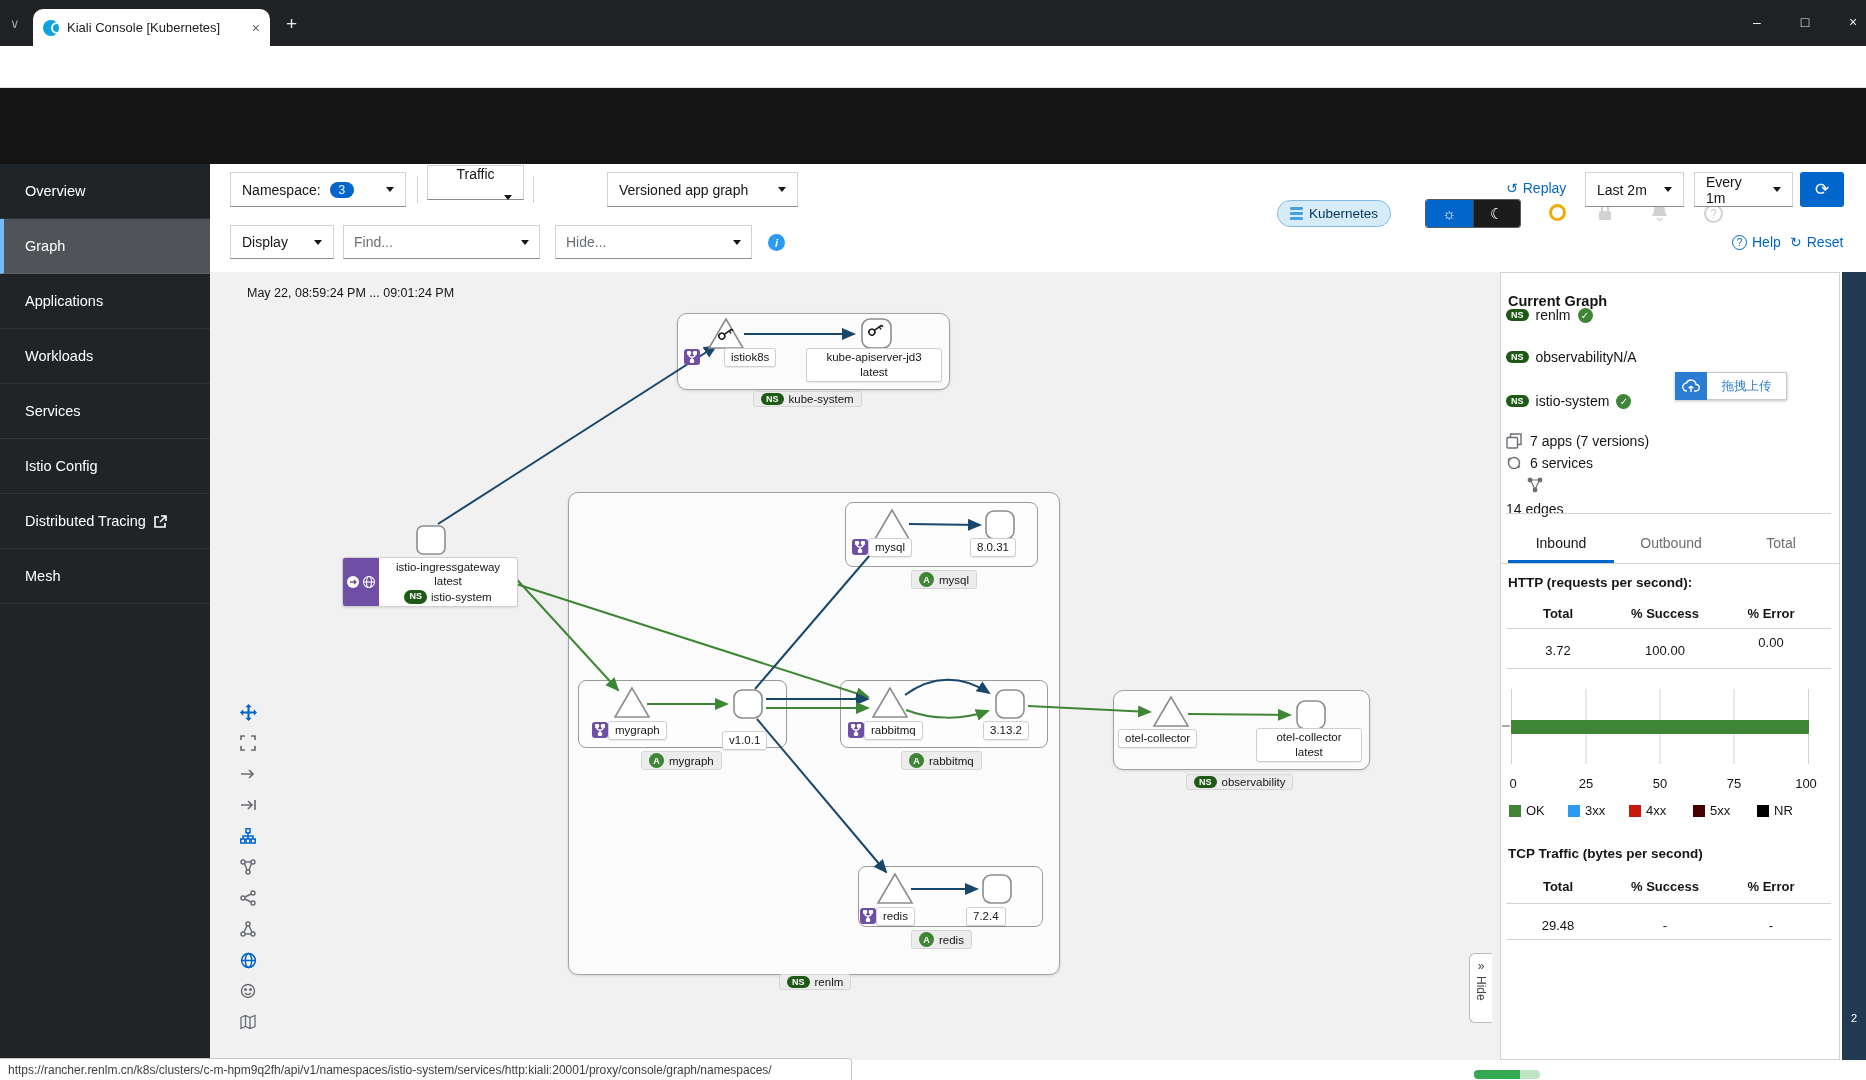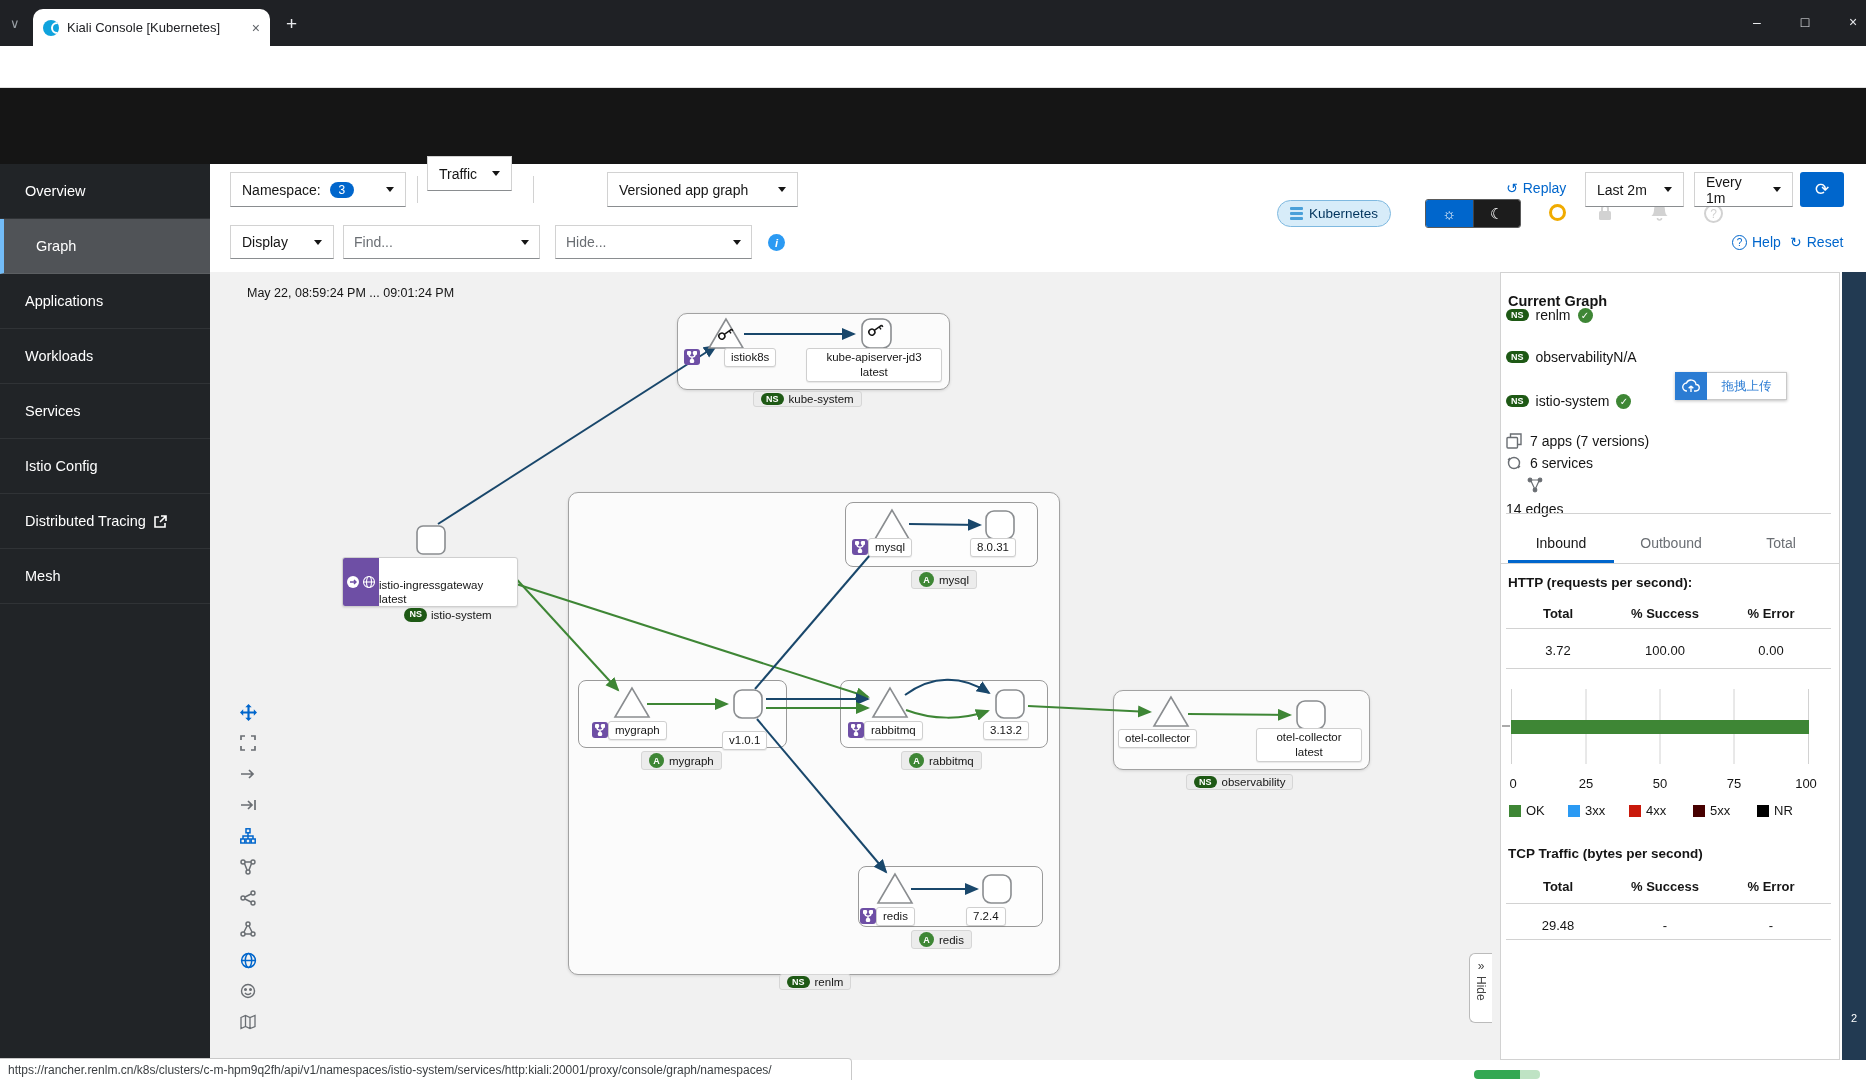--- a/index.html
+++ b/index.html
@@ -237,7 +237,7 @@
     <span class="car" style="margin-left:auto;"></span>
   </div>
   <div class="abs vdiv" style="left:417px;"></div>
-  <div class="abs sel" style="left:427px;top:156px;width:85px;">
+  <div class="abs sel" style="left:427px;top:165px;width:97px;flex-direction:column;">
     <span>Traffic</span>
     <span class="car" style="margin-left:auto;"></span>
   </div>

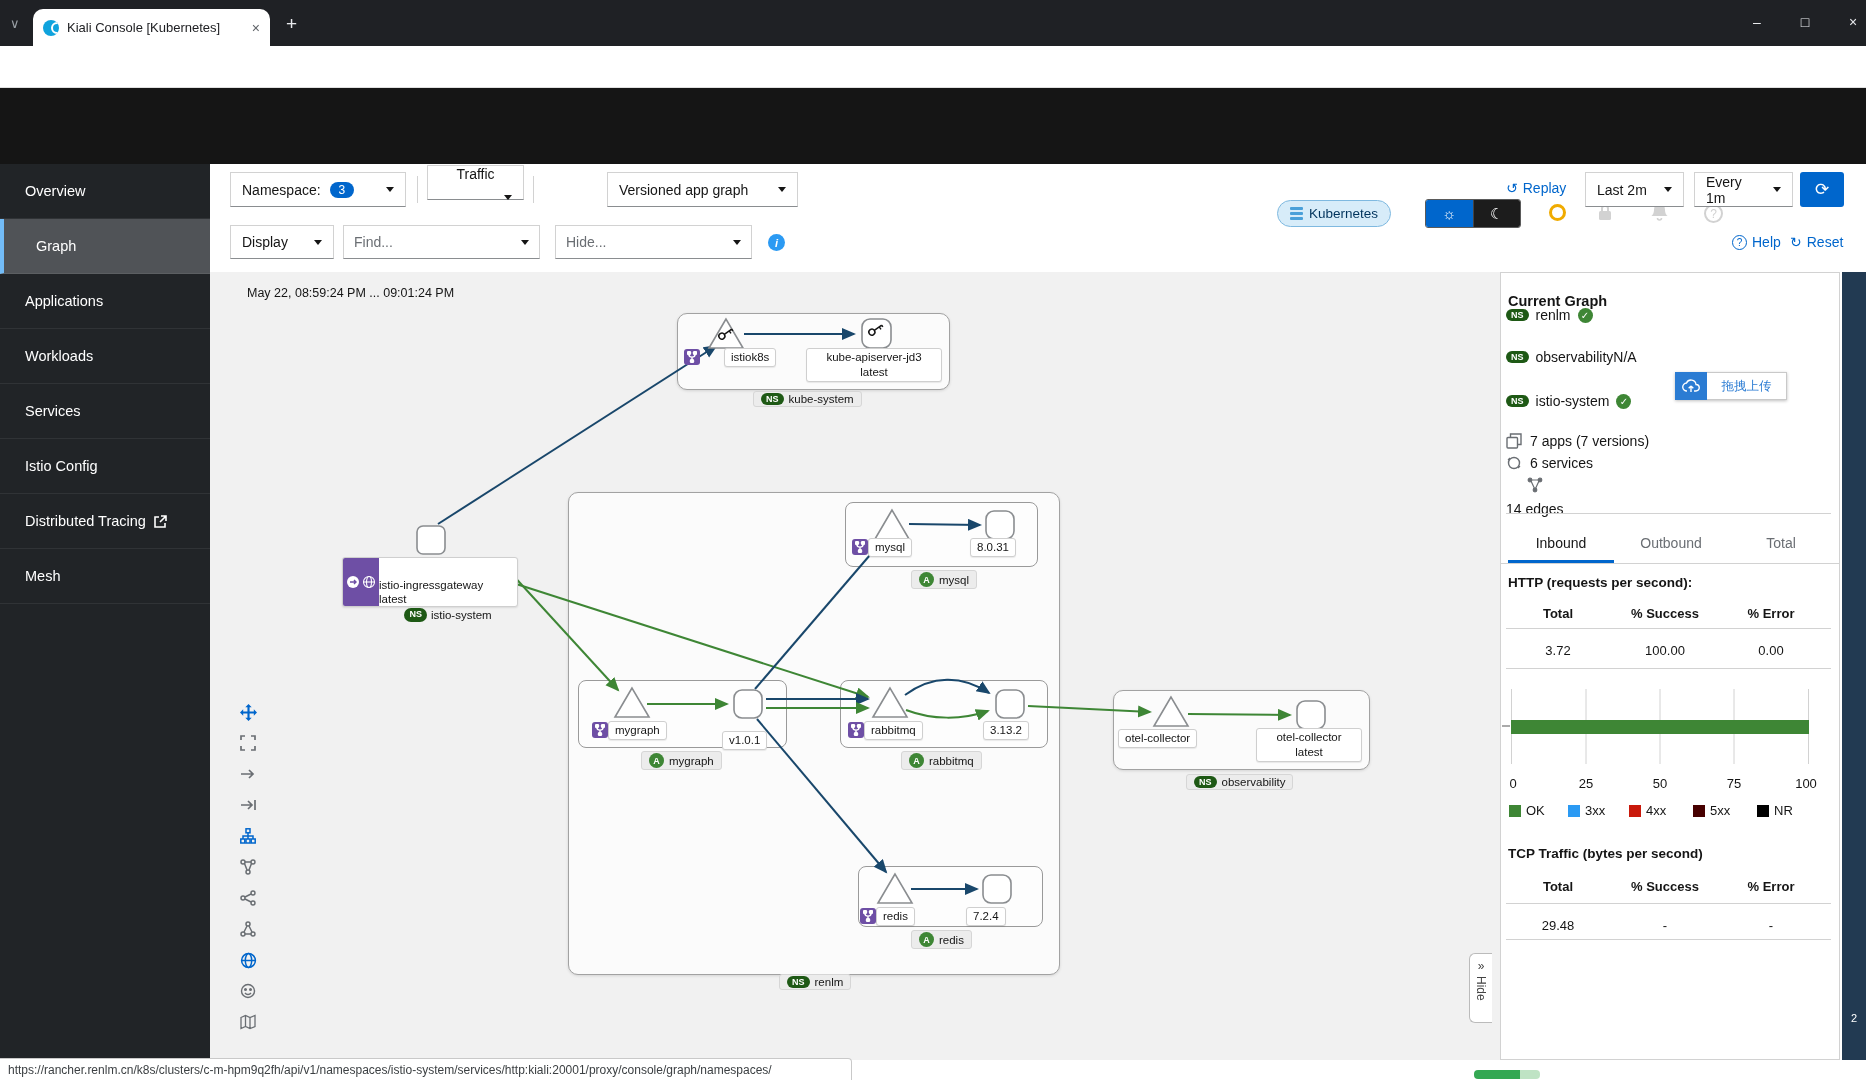--- a/index.html
+++ b/index.html
@@ -41,7 +41,7 @@
   
   .sidebar { left:0; top:164px; width:210px; height:916px; background:#212427; }
   .nav-item { height:55px; display:flex; align-items:center; padding-left:25px; color:#fff; font-size:14.5px; border-bottom:1px solid rgba(255,255,255,.07); gap:8px; }
-  .nav-item.active { background:#505357; border-left:4px solid #73bcf7; padding-left:32px; }
+  .nav-item.active { background:#505357; border-left:4px solid #73bcf7; padding-left:21px; }
 
   
   .sel { display:flex; align-items:center; gap:9px; padding:0 11px; background:#fff; border:1px solid #d2d2d2; border-bottom-color:#8a8d90; font-size:14px; color:#151515; height:35px; }

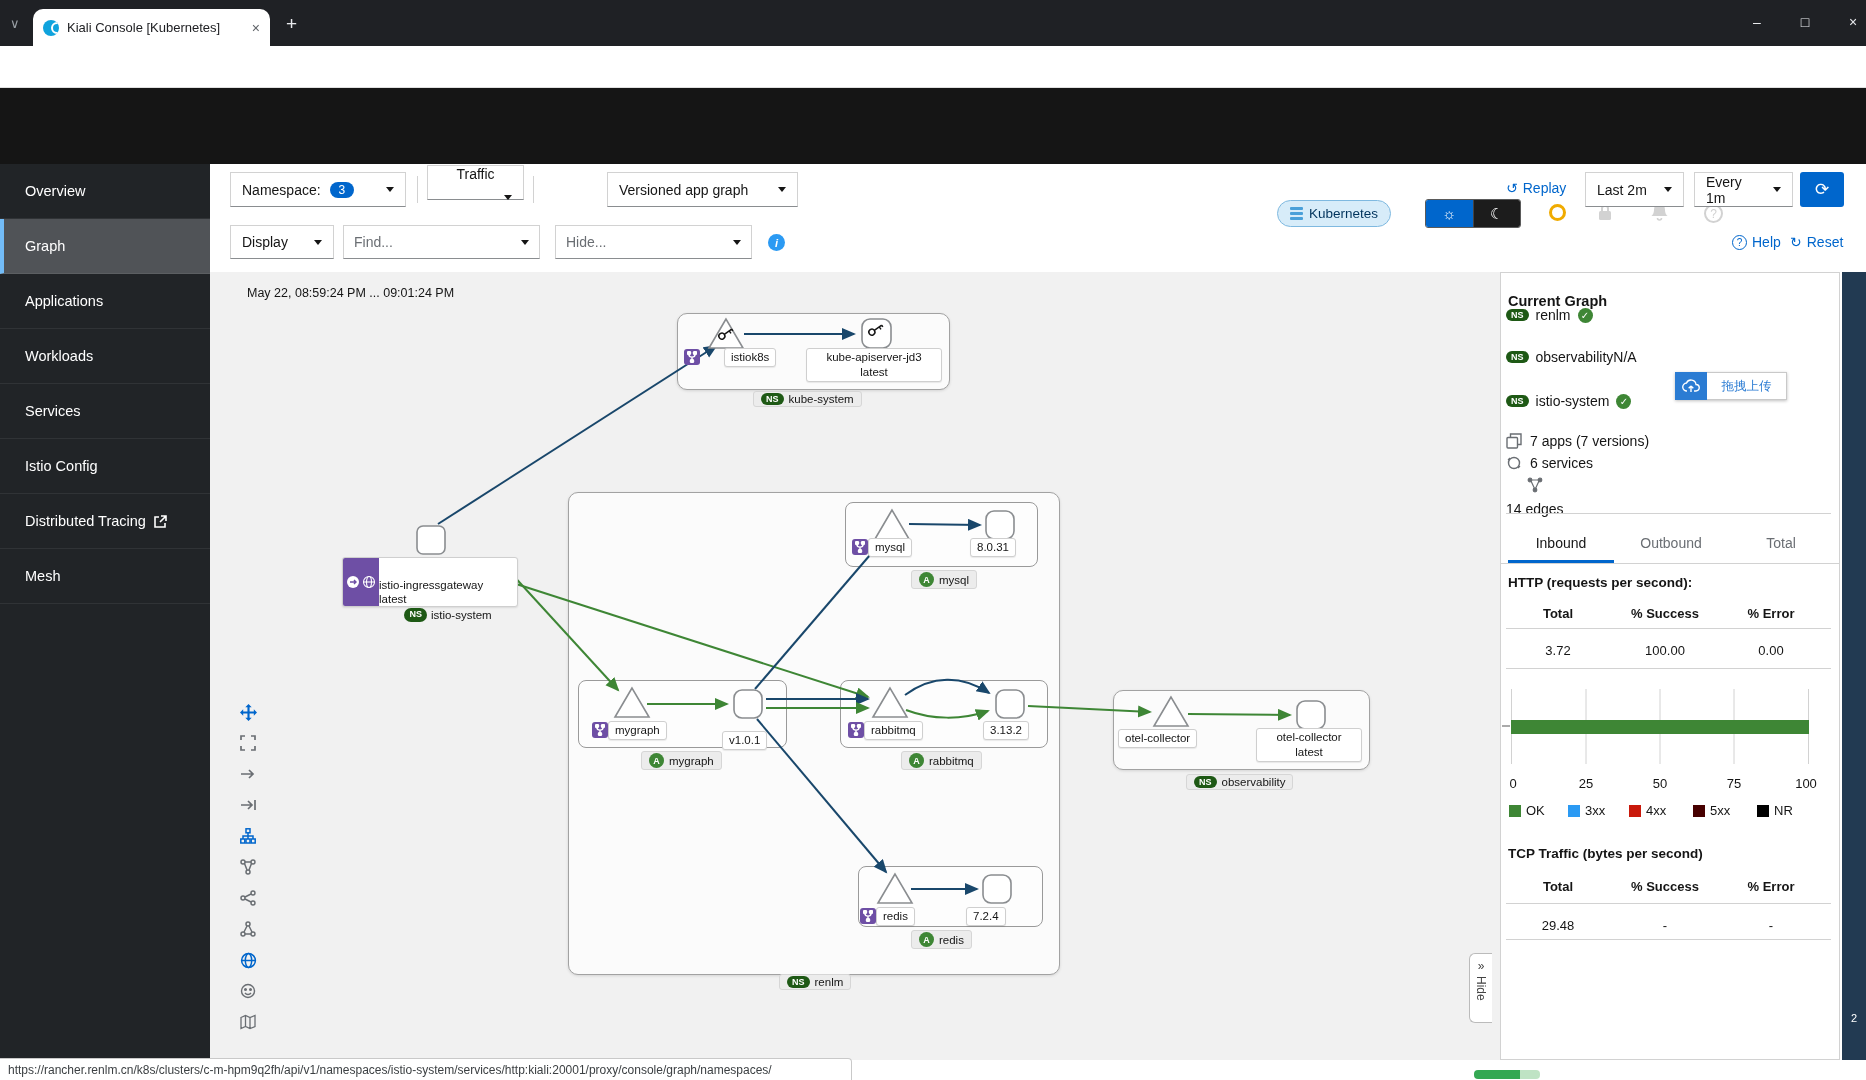--- a/index.html
+++ b/index.html
@@ -71,7 +71,7 @@
   .hidetab .vert { writing-mode:vertical-rl; margin-top:3px; }
   .ingresslabel { left:342px; top:557px; width:176px; height:50px; background:#fff; border:1px solid #cfcfcf; border-radius:3px; display:flex; z-index:3; box-shadow:0 1px 2px rgba(0,0,0,.1); }
   .ingresslabel .pur { width:36px; background:#6e4fa5; border-radius:2px 0 0 2px; display:flex; align-items:center; justify-content:center; gap:2px; }
-  .ingresslabel .txt { flex:1; text-align:left; font-size:11.5px; line-height:1.25; padding-top:20px; color:#151515; }
+  .ingresslabel .txt { flex:1; text-align:center; font-size:11.5px; line-height:1.25; padding-top:2px; color:#151515; }
   .ingresslabel .nsline { display:flex; align-items:center; justify-content:center; gap:4px; margin-top:1px; }
 
   

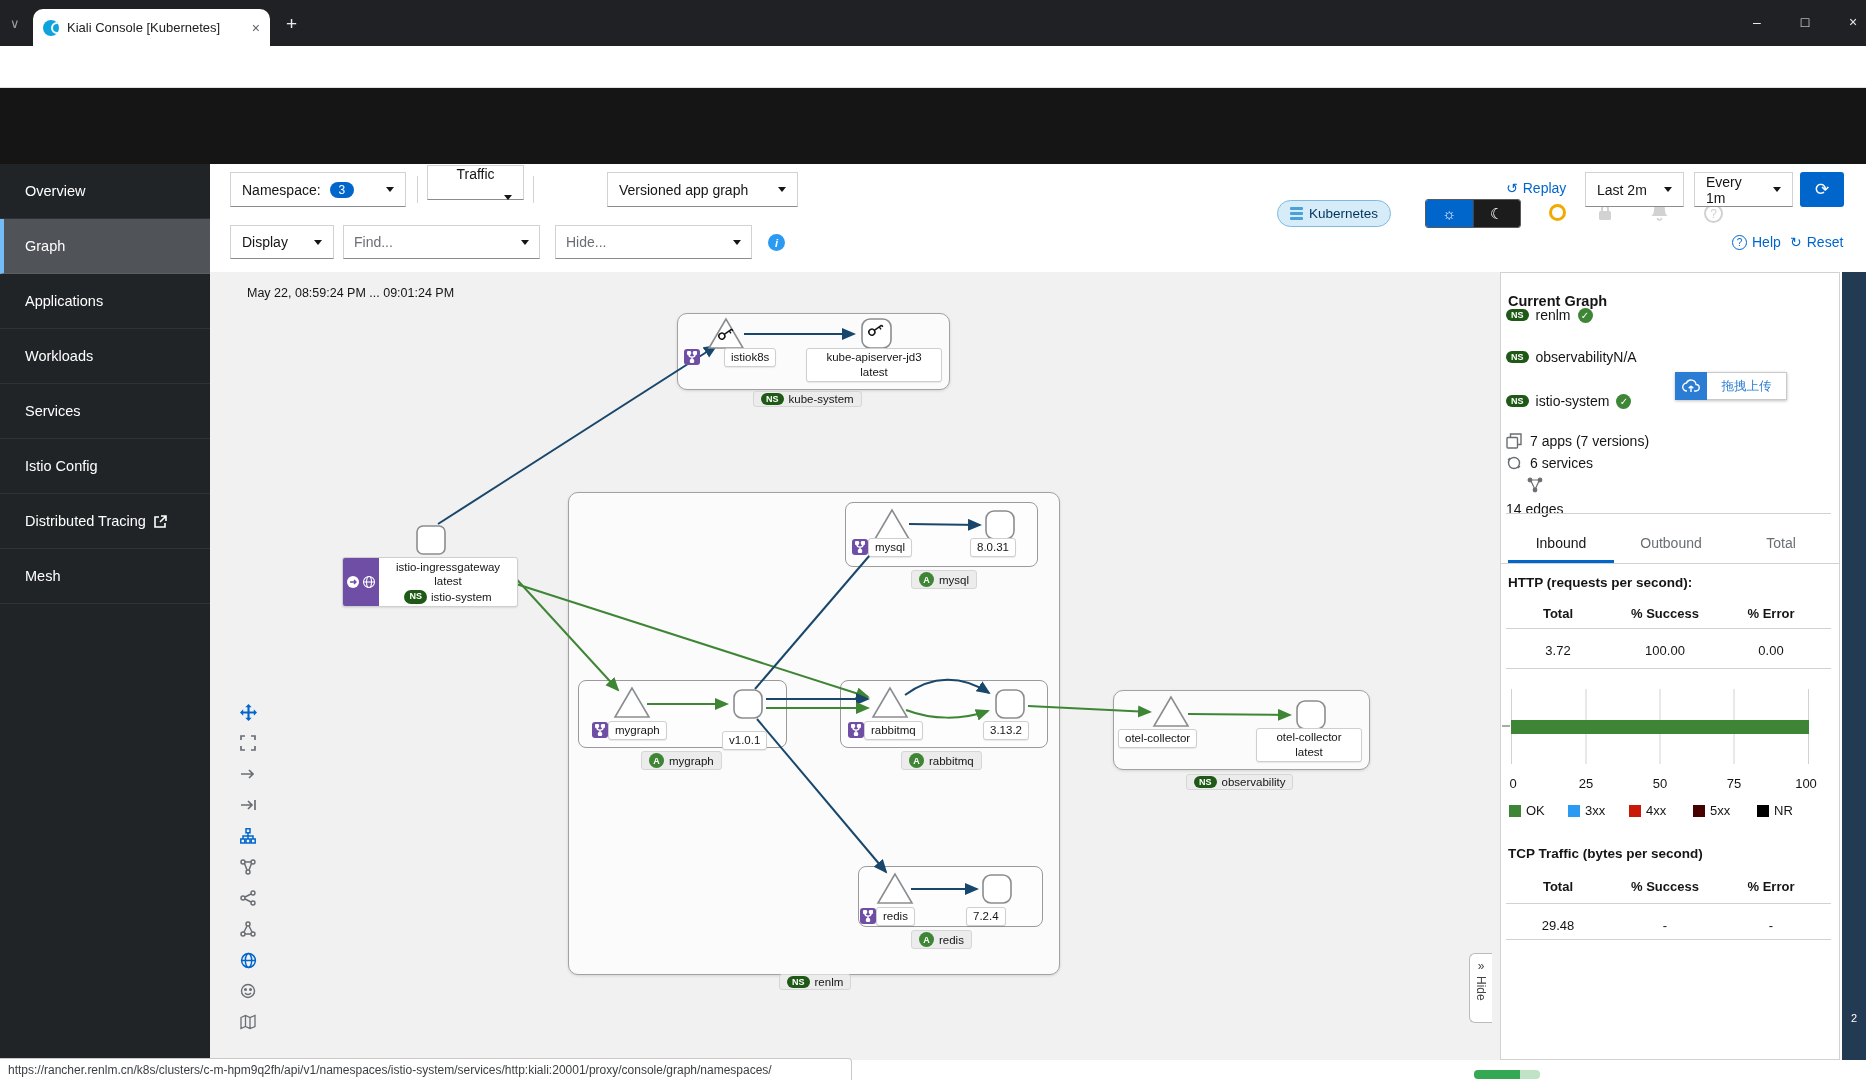--- a/index.html
+++ b/index.html
@@ -635,7 +635,7 @@
     <div class="hl" style="top:355px;"></div>
     <div class="t tcell" style="left:5px;top:370px;">3.72</div>
     <div class="t tcell" style="left:112px;top:370px;">100.00</div>
-    <div class="t tcell" style="left:218px;top:370px;">0.00</div>
+    <div class="t tcell" style="left:218px;top:362px;">0.00</div>
     <div class="hl" style="top:395px;"></div>
 
     <svg class="t" style="left:10px;top:416px;" width="298" height="75" viewBox="0 0 298 75">

